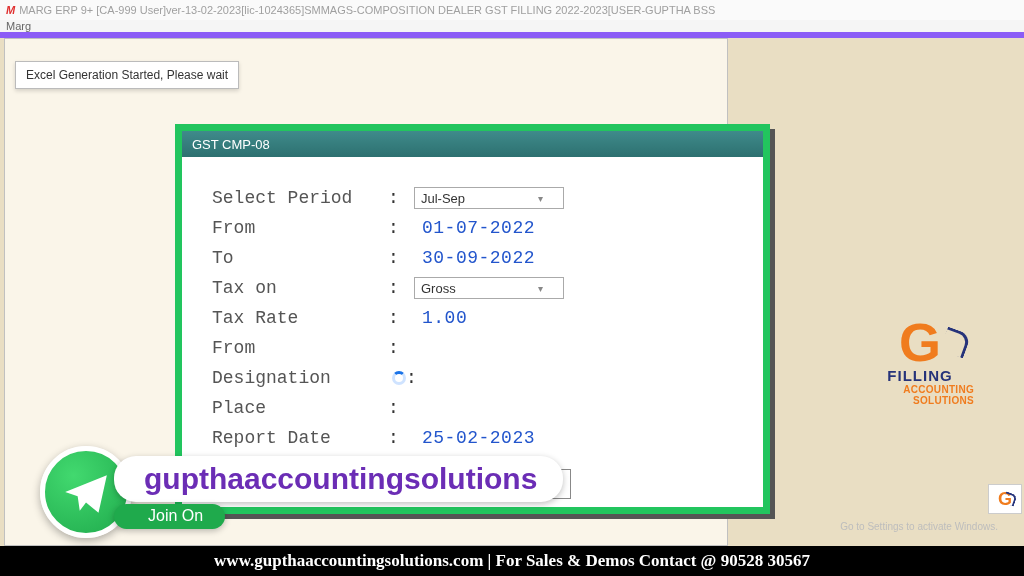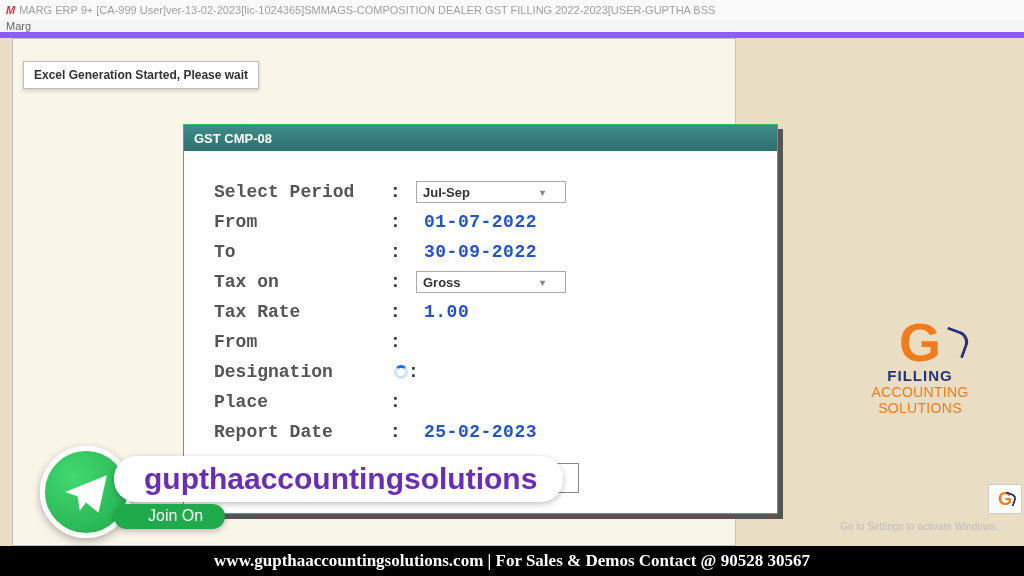--- a/index.html
+++ b/index.html
@@ -23,8 +23,8 @@
   }
 
   .content-panel {
-    position: absolute; top: 0; left: 12px; width: 724px; bottom: 0;
-    background: #faf5e9; border: 1px solid #c0c0c0; font-weight: bold;
+    position: absolute; top: 0; left: 4px; width: 724px; bottom: 0;
+    background: #faf5e9; border: 1px solid #c0c0c0;
   }
 
   .toast {

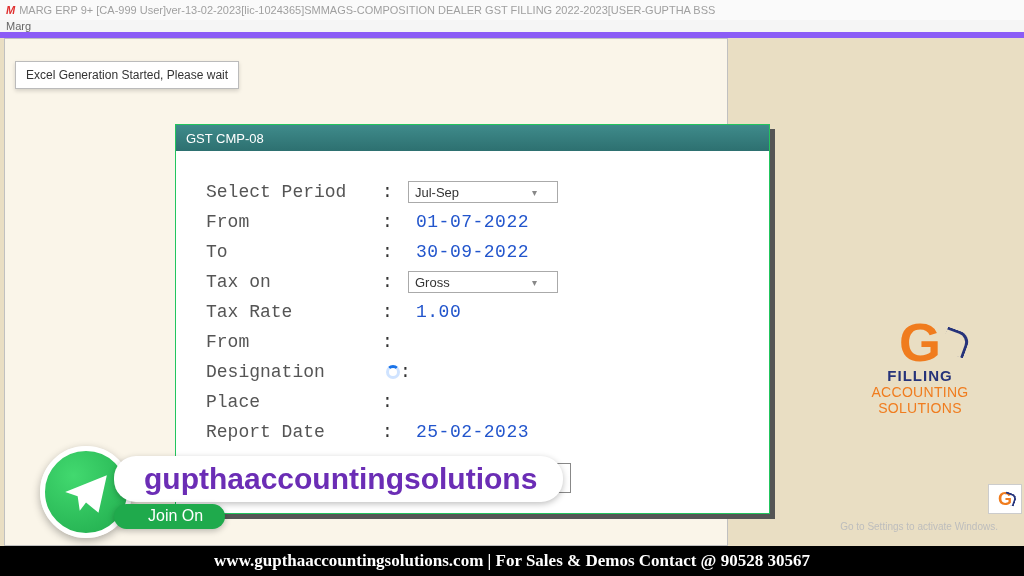--- a/index.html
+++ b/index.html
@@ -40,7 +40,7 @@
   }
   .dialog {
     position: absolute; top: 85px; left: 170px; width: 595px; height: 390px;
-    background: #fff; border: 1px solid #22c55e;
+    background: #fff; border: 7px solid #22c55e;
   }
   .dialog-title {
     height: 26px;

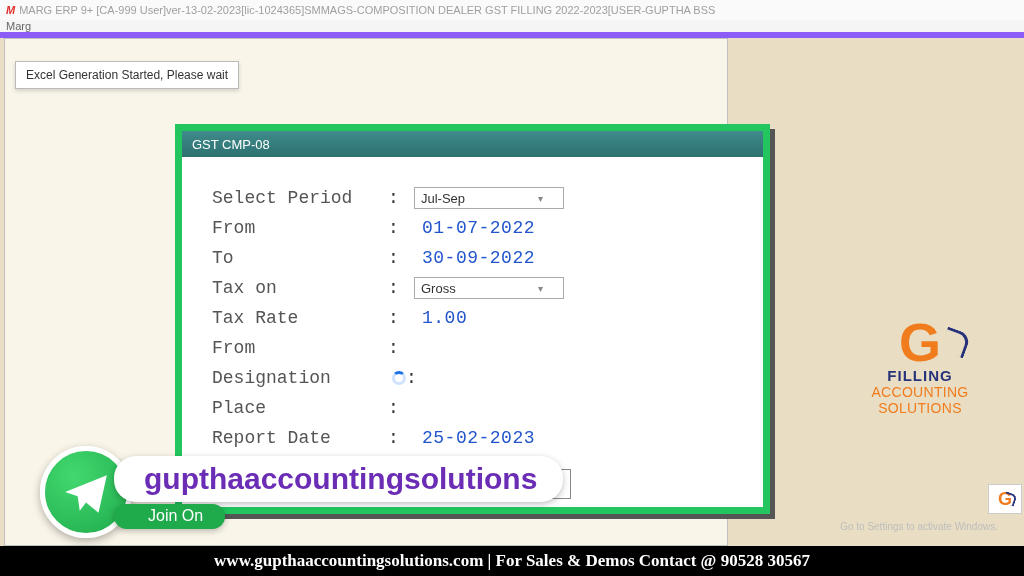--- a/index.html
+++ b/index.html
@@ -91,7 +91,7 @@
     border-top: 3px solid #26337a; border-radius: 0 12px 0 0; transform: rotate(20deg);
   }
   .brand-logo .t1 { color: #26337a; font-weight: bold; font-size: 15px; letter-spacing: 1px; }
-  .brand-logo .t2 { color: #f07c1e; font-size: 14px; font-weight: normal; letter-spacing: .3px; }
+  .brand-logo .t2 { color: #f07c1e; font-size: 10px; font-weight: bold; letter-spacing: .3px; text-align: right; }
 
   .telegram-badge {
     position: absolute; left: 40px; bottom: 8px; display: flex; align-items: center;

